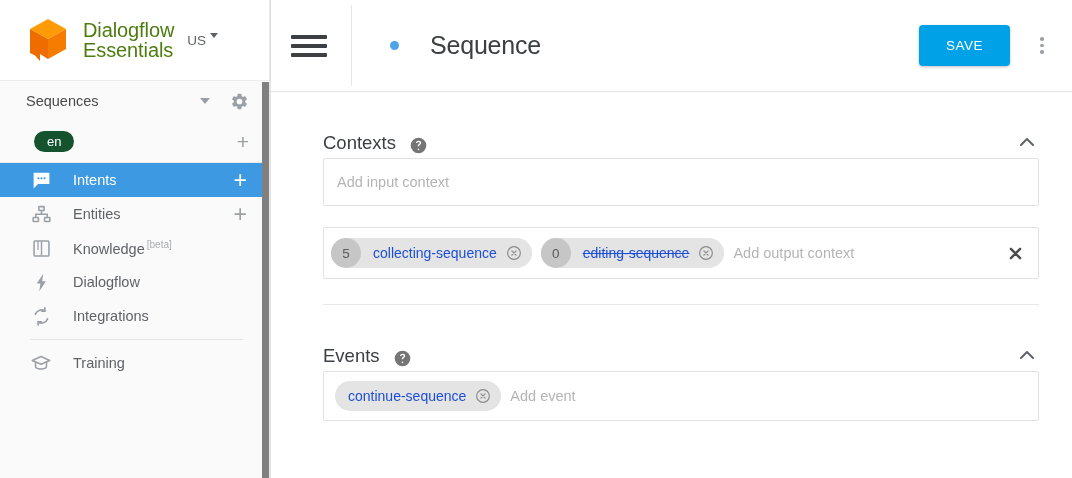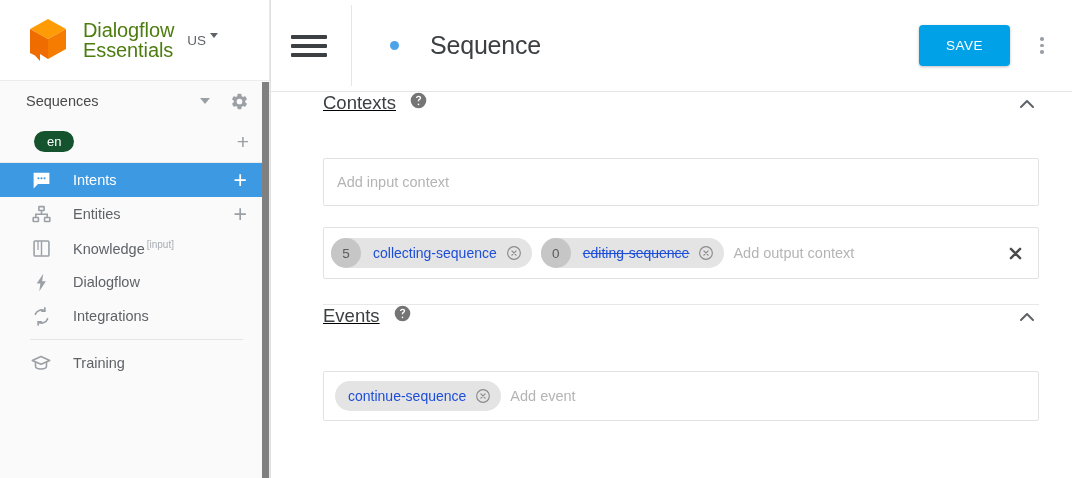--- a/index.html
+++ b/index.html
@@ -238,9 +238,8 @@
 
   .sec-head {
     display: flex;
-    align-items: flex-start;
+    align-items: flex-end;
     height: 62px;
-    text-decoration: underline;
   }
   .sec-title {
     font-size: 18.5px;

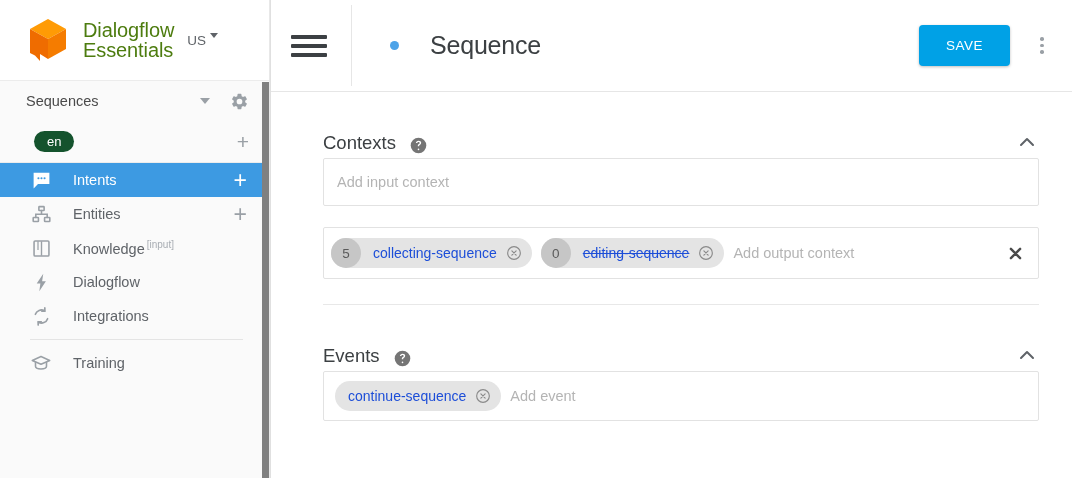--- a/index.html
+++ b/index.html
@@ -396,7 +396,7 @@
         </svg>
       </span>
       <span class="nav-lbl">
-        <span>Knowledge</span><span class="beta-sup">[input]</span>
+        <span>Knowledge</span><span class="beta-sup">[beta]</span>
       </span>
     </div>
 

